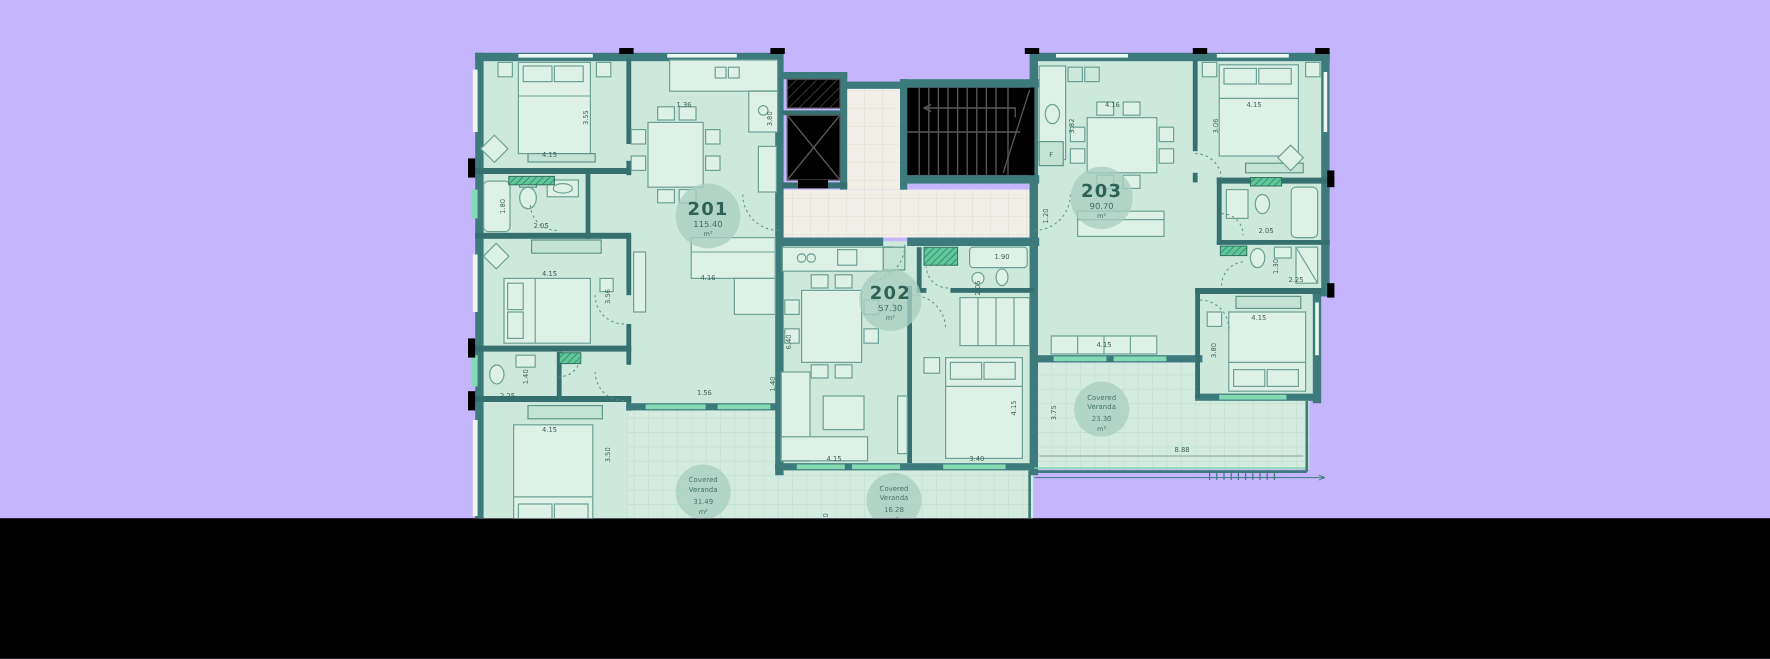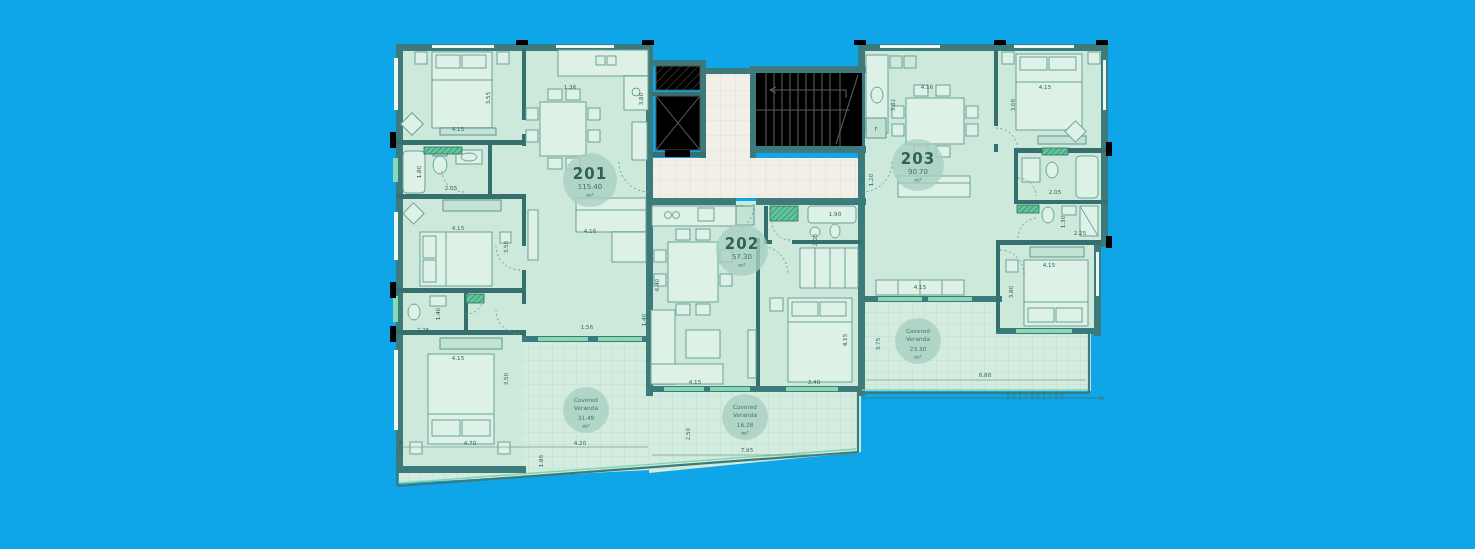--- a/index.html
+++ b/index.html
@@ -3,7 +3,7 @@
 <meta charset="utf-8">
 <style>
   html,body{margin:0;padding:0;background:#000;}
-  .stage{position:relative;width:1475px;height:549px;background:#0ea5e9;overflow:hidden;}
+  .stage{position:relative;width:1475px;height:432px;background:#c4b5fd;overflow:hidden;}
   svg{position:absolute;left:0;top:0;}
   svg text{font-family:"DejaVu Sans",sans-serif;}
   .wall{fill:#3d7a7b;}

